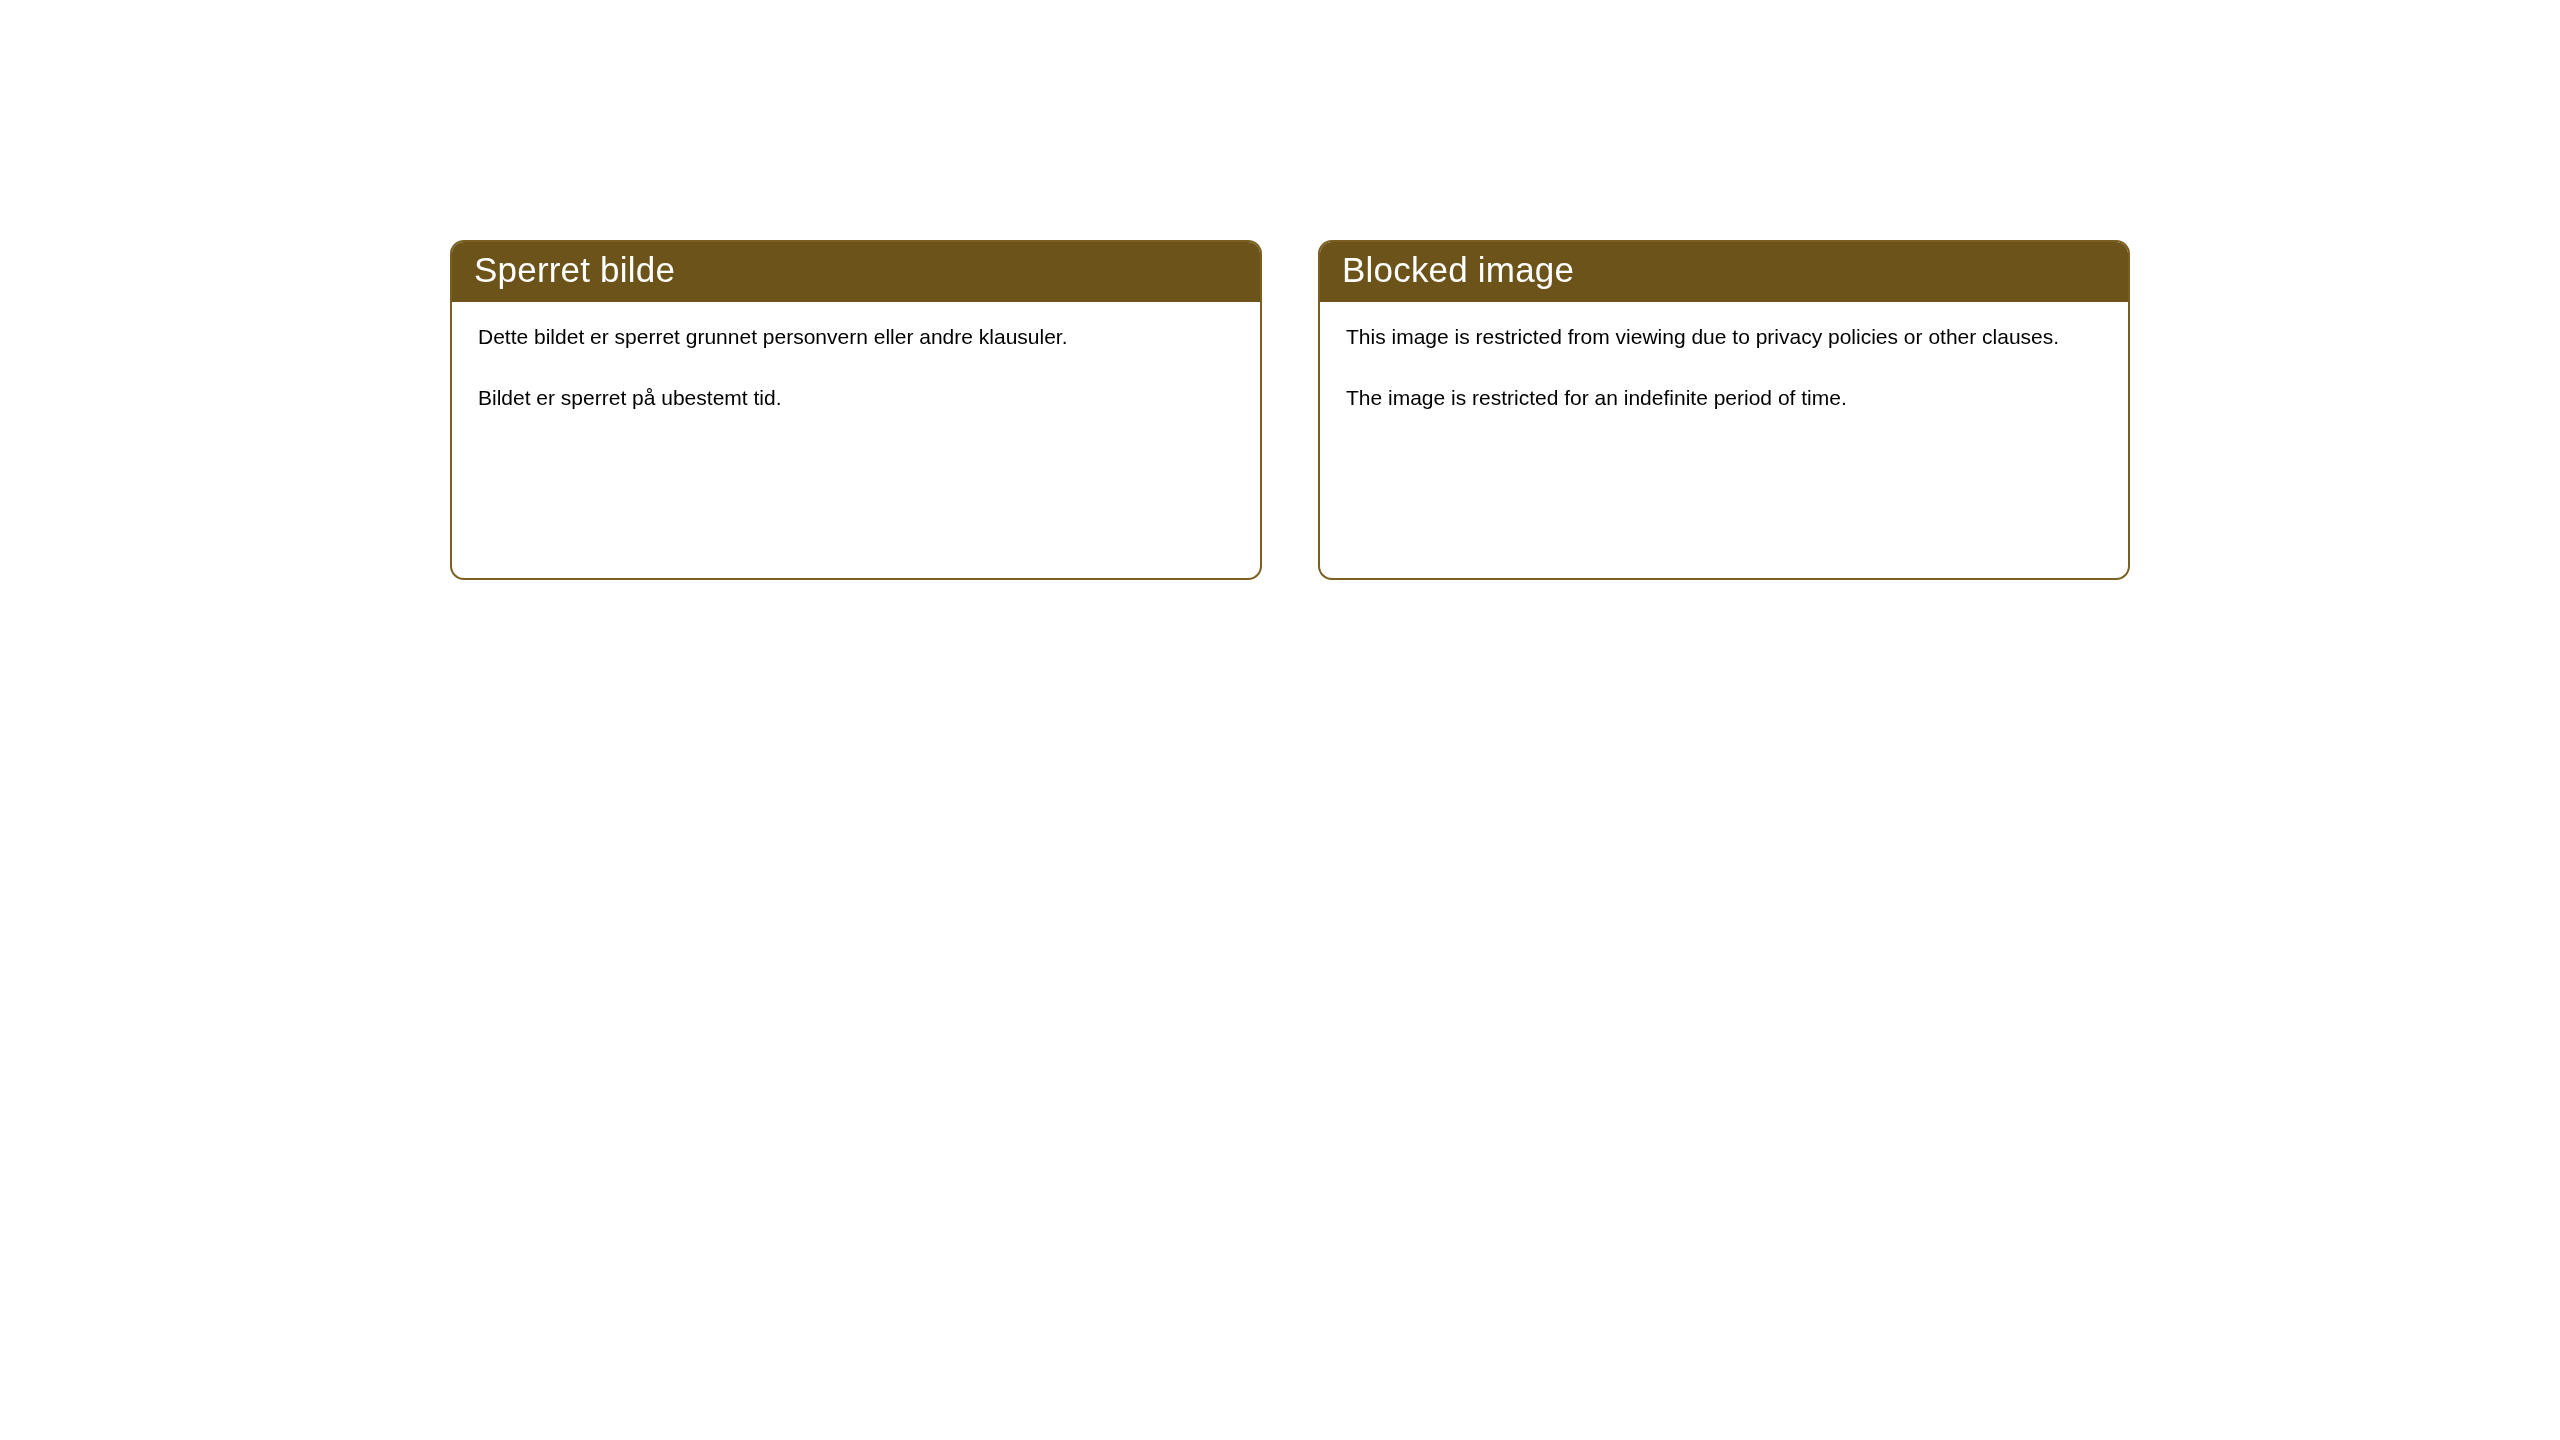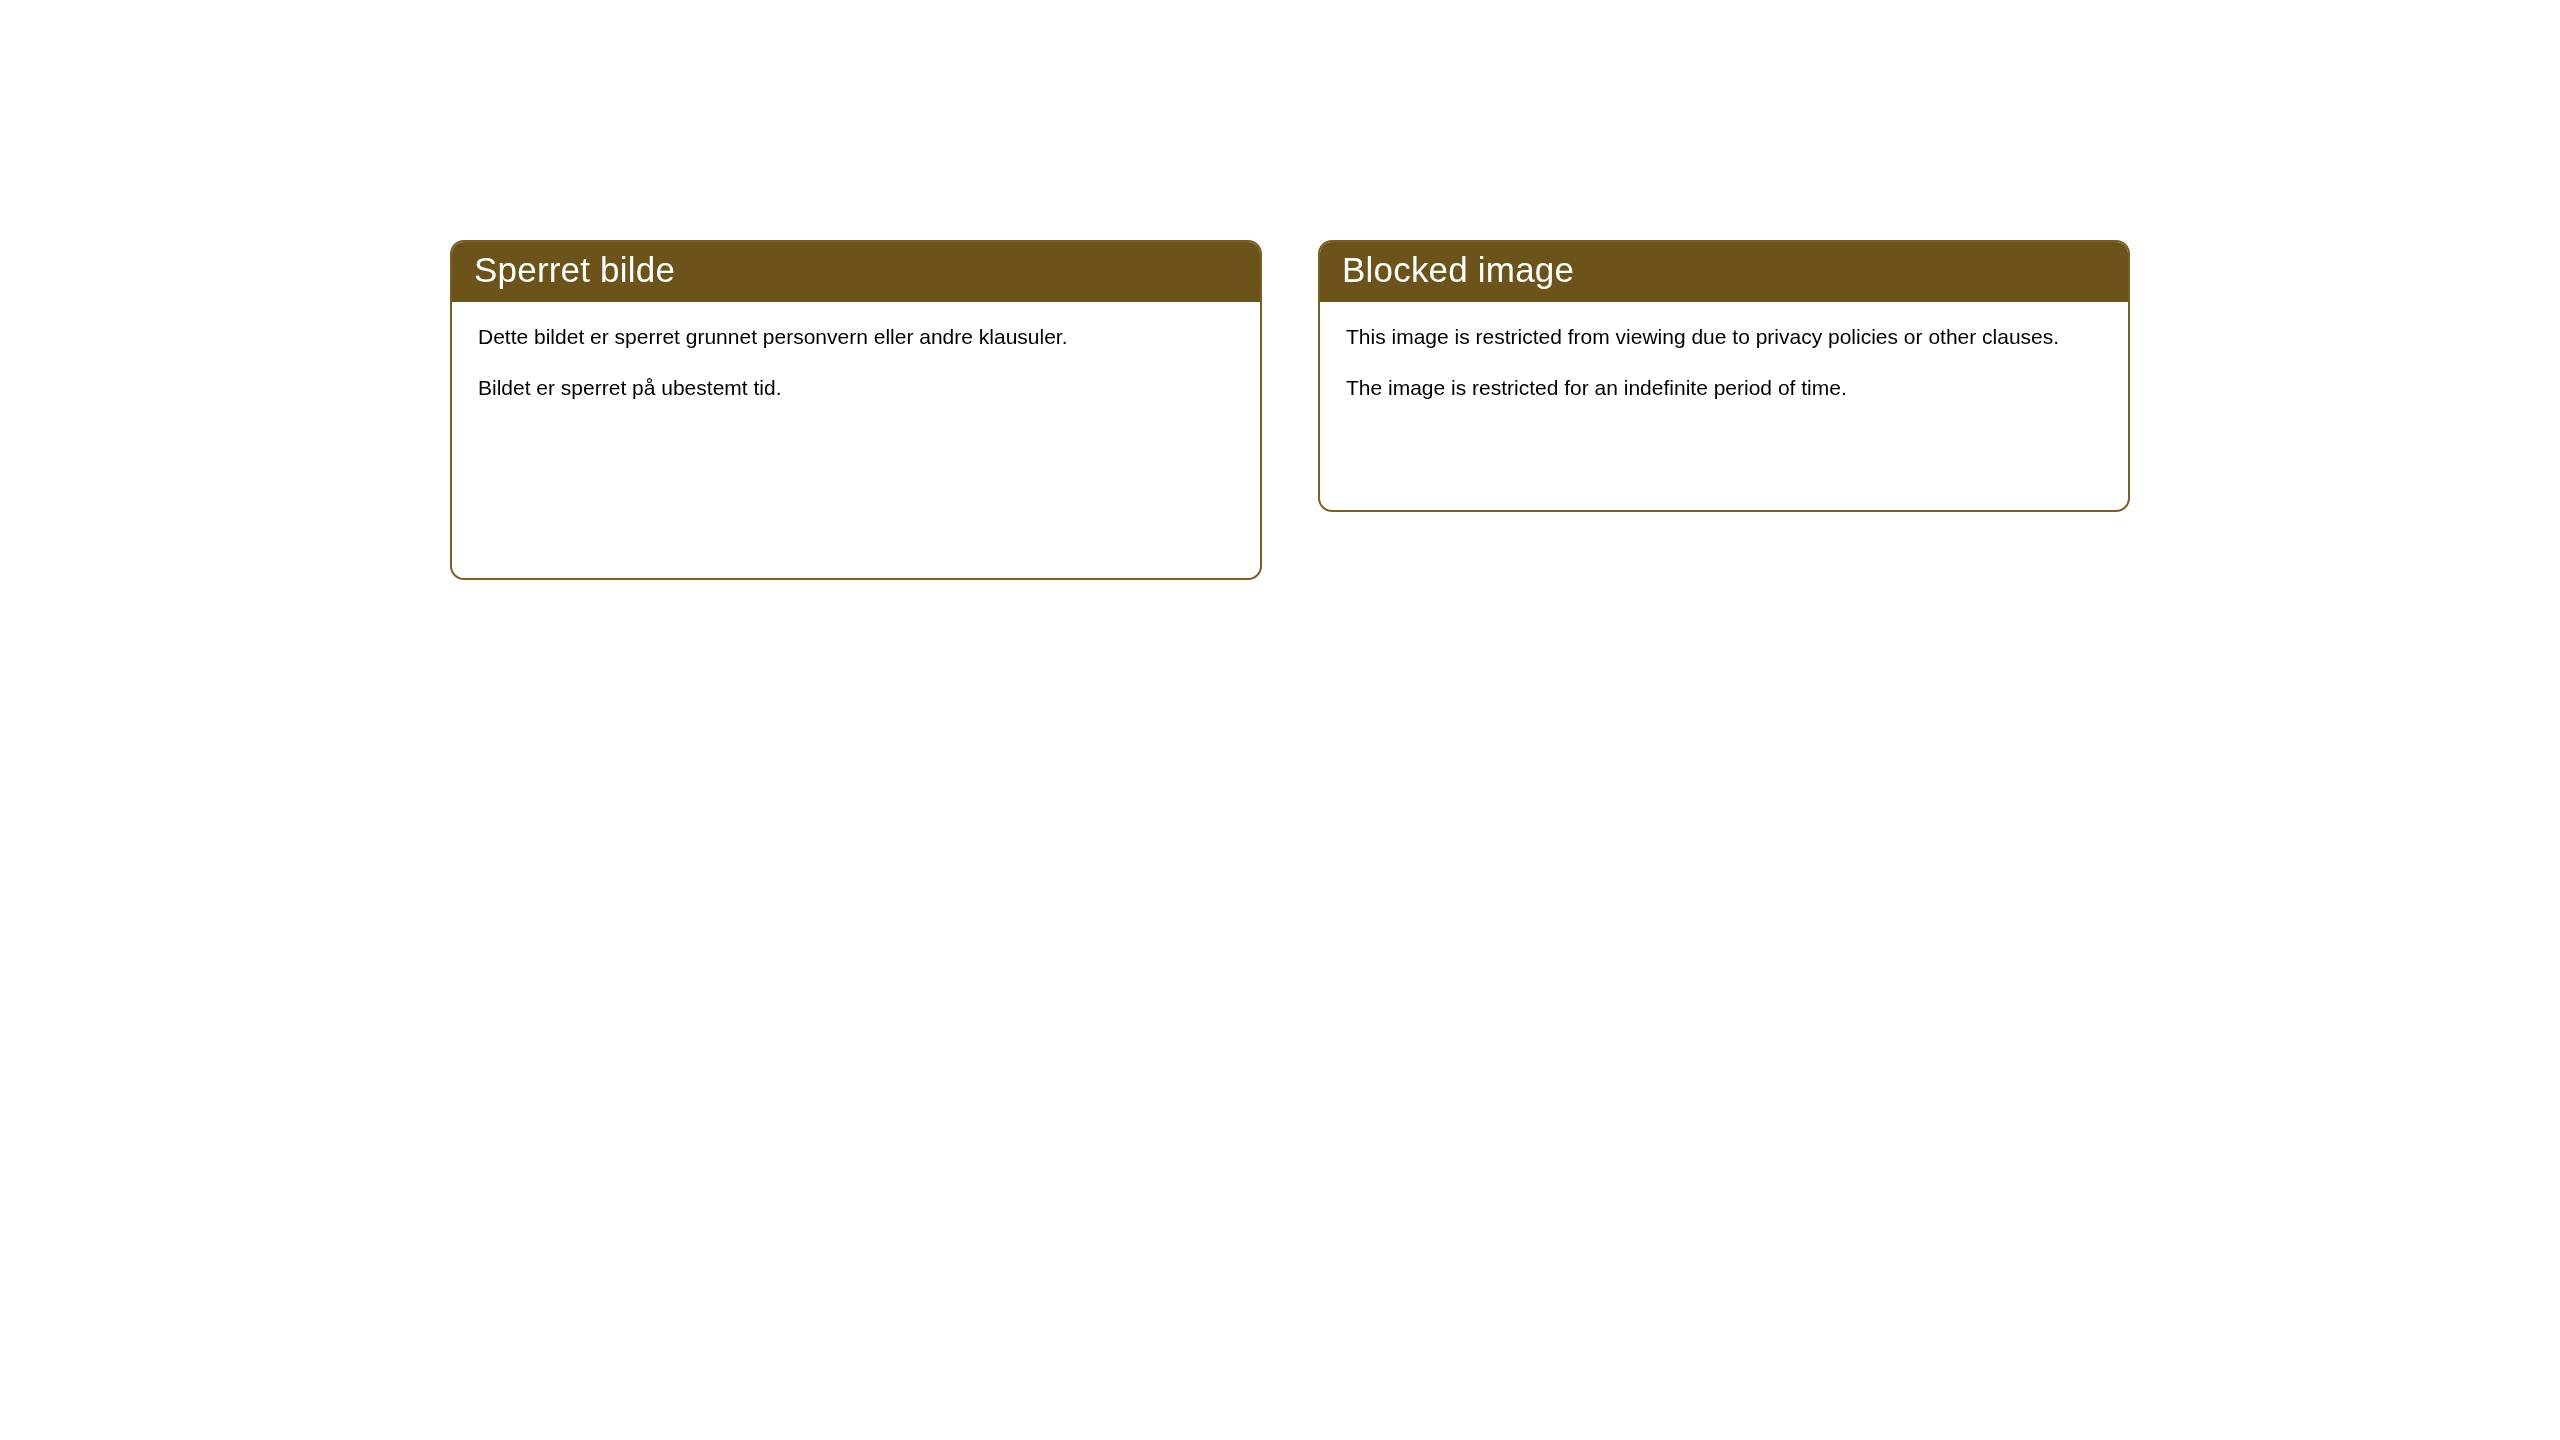--- a/index.html
+++ b/index.html
@@ -39,7 +39,7 @@
   .notice-card.card-right {
     left: 1318px;
     width: 812px;
-    height: 272px;
+    height: 340px;
   }
 
   .card-header {

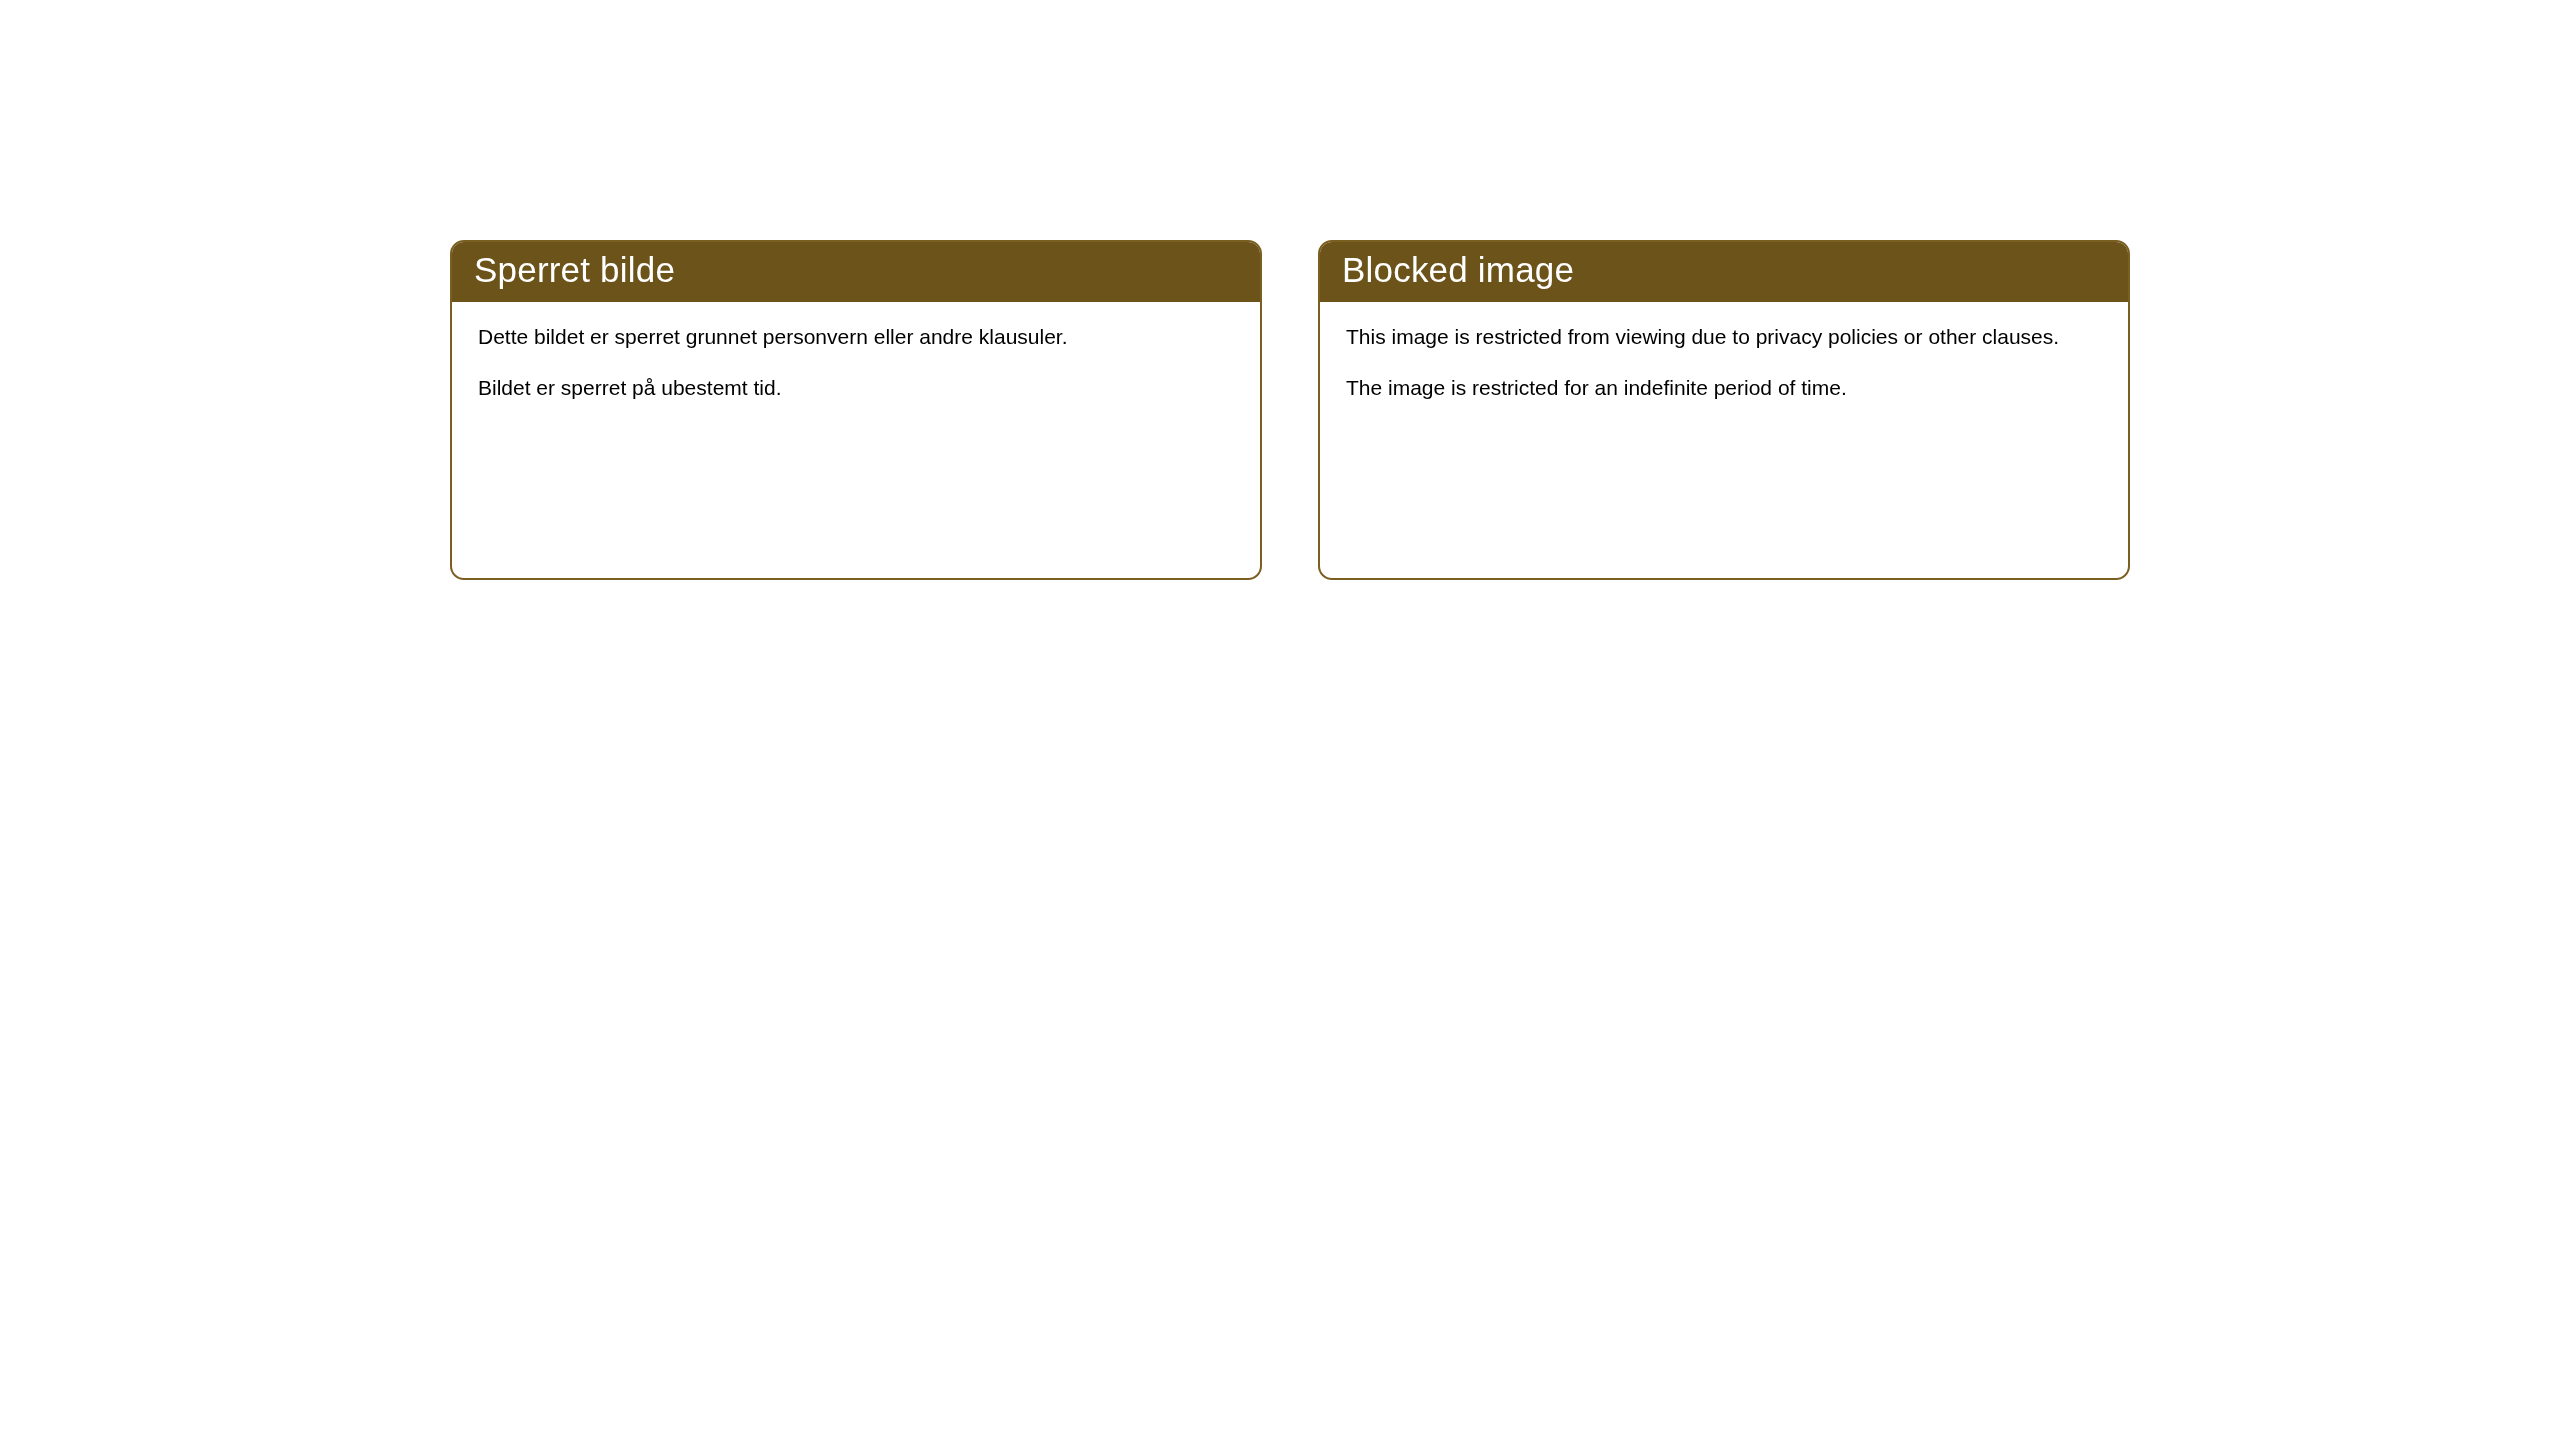--- a/index.html
+++ b/index.html
@@ -78,7 +78,7 @@
   }
 
   .card-paragraph + .card-paragraph {
-    margin-top: 24px;
+    margin-top: 34px;
   }
 </style>
 </head>

